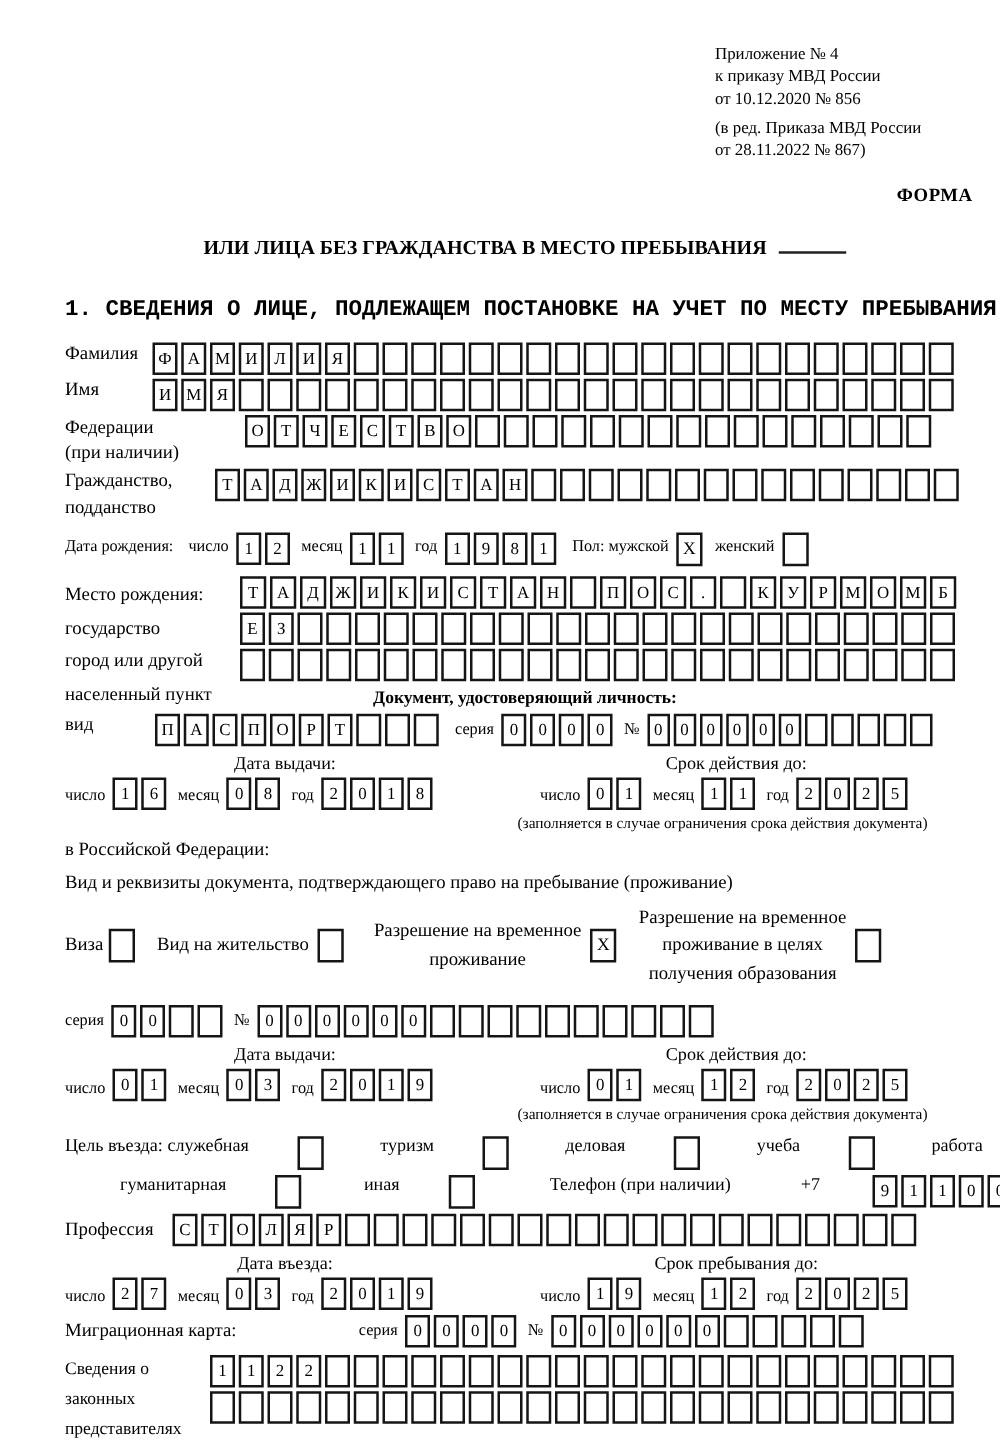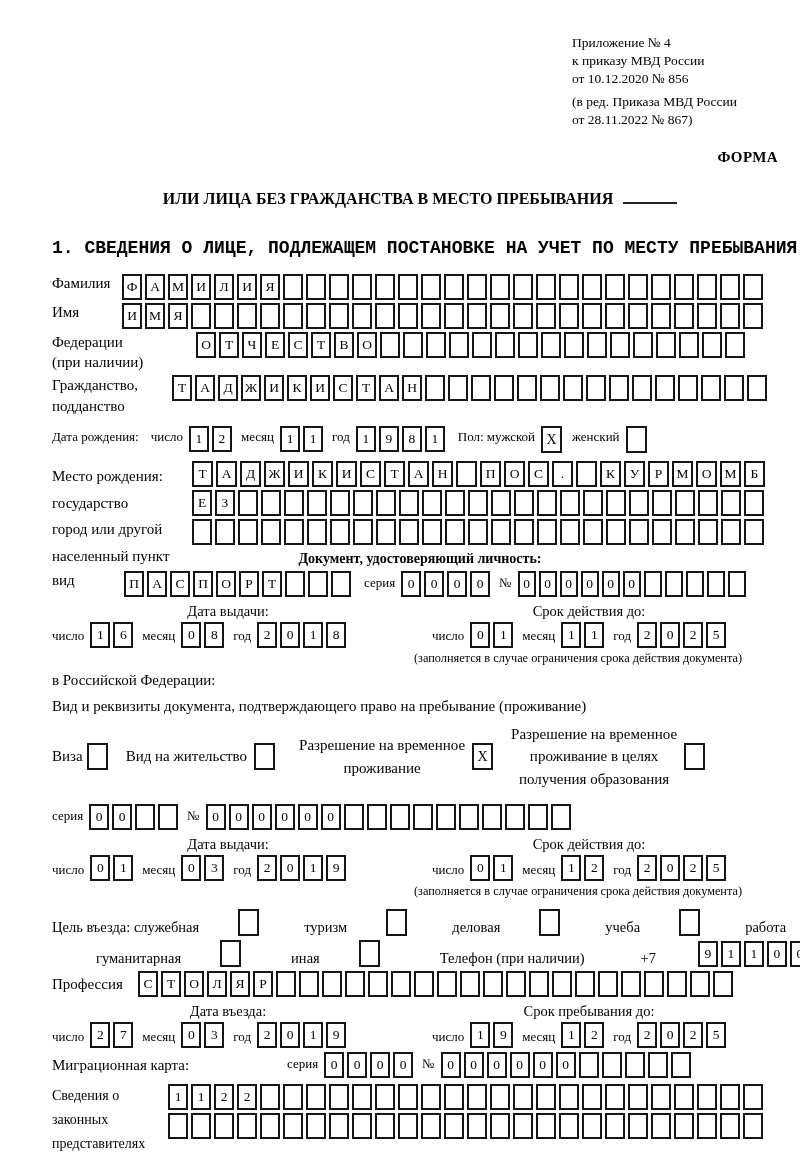--- a/index.html
+++ b/index.html
@@ -65,7 +65,7 @@
   .optrow .checkbox { margin-left: 7px; }
   .gap10 { margin-left: 10px; } .gap14 { margin-left: 14px; } .gap18 { margin-left: 18px; } .gap24 { margin-left: 24px; }
 
-  .purposerow { display: flex; align-items: flex-end; margin-top: 10px; font-size: 14.5px; white-space: nowrap; gap: 34px; }
+  .purposerow { display: flex; align-items: flex-start; margin-top: 10px; font-size: 14.5px; white-space: nowrap; gap: 34px; }
   .purposerow .checkbox { margin-left: 5px; }
   .purposerow .p-opt { margin-left: 11px; }
 

